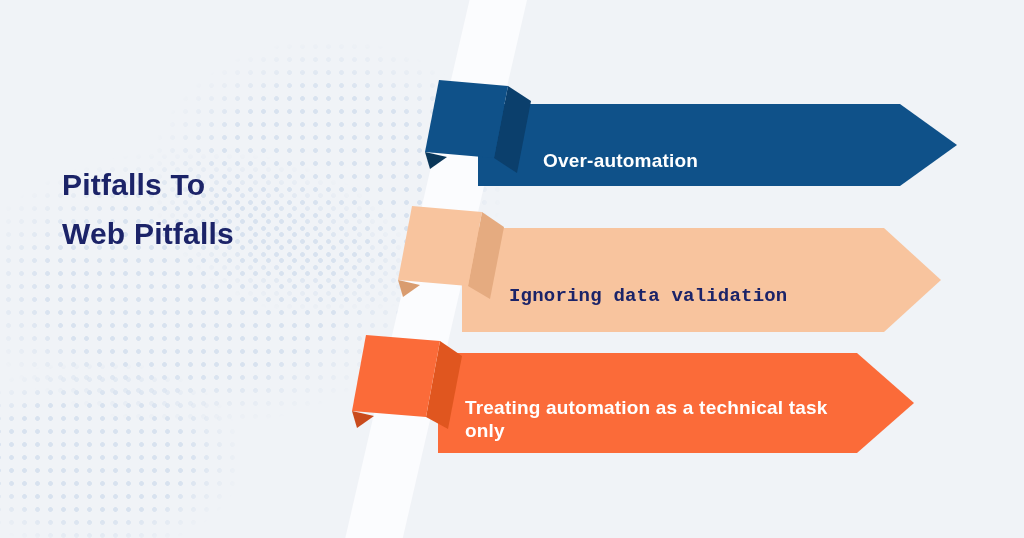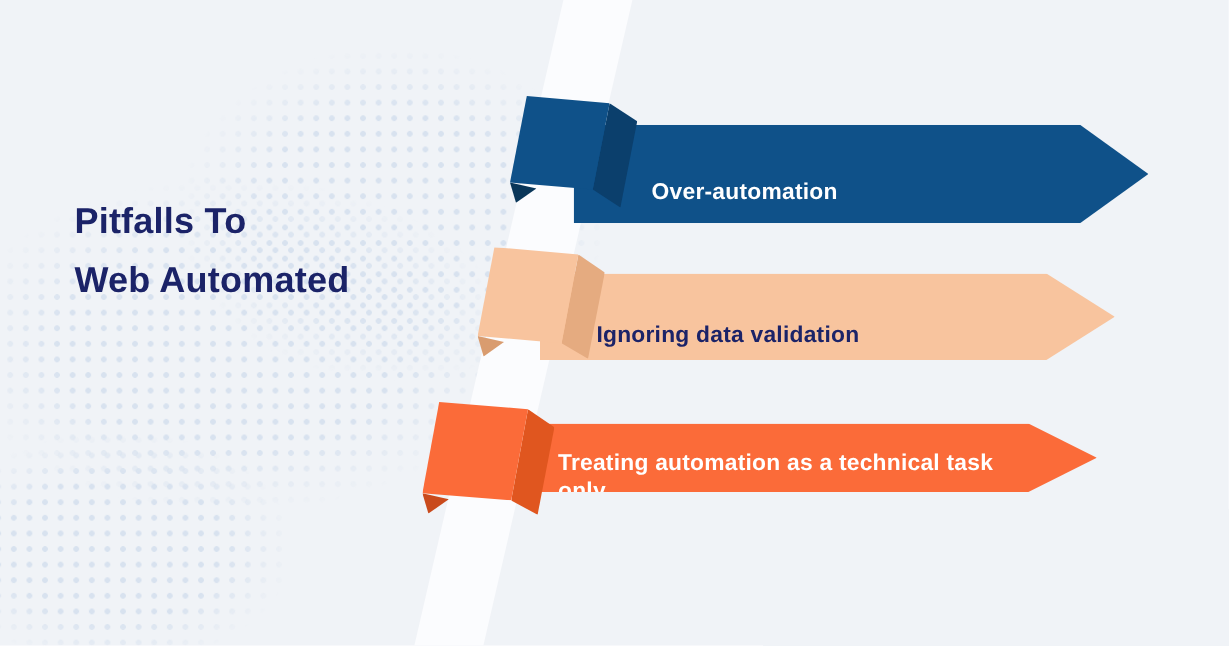--- a/index.html
+++ b/index.html
@@ -95,7 +95,7 @@
 
   <div id="title" style="color: rgb(27, 35, 104);">
     <div>Pitfalls To</div>
-    <div>Web Automated</div>
+    <div>Web Pitfalls</div>
   </div>
 
   <div>

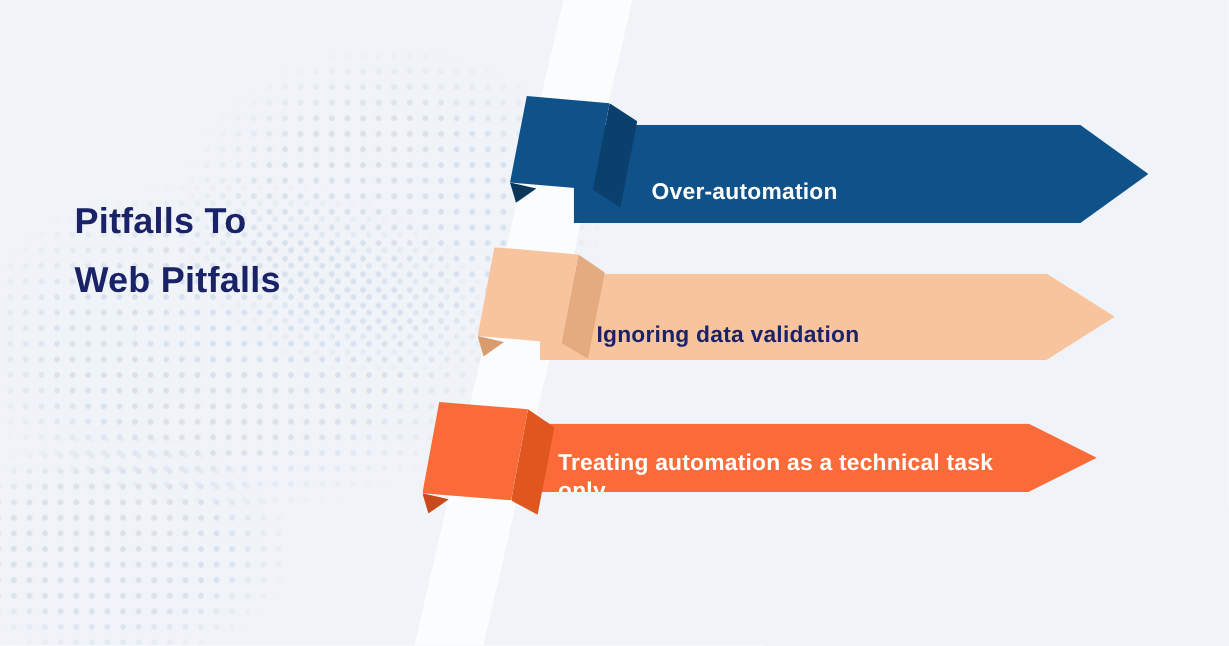--- a/index.html
+++ b/index.html
@@ -61,7 +61,7 @@
     margin-top: 32px;
   }
   #banner1 { left: 478px; top: 104px; width: 479px; height: 82px; padding-left: 65px; box-sizing: border-box; }
-  #banner2 { left: 450px; top: 228px; width: 479px; height: 72px; padding-left: 47px; box-sizing: border-box; }
+  #banner2 { left: 462px; top: 228px; width: 479px; height: 104px; padding-left: 47px; box-sizing: border-box; font-family: Liberation Mono, monospace; }
   #banner3 { left: 438px; top: 353px; width: 476px; height: 57px; padding-left: 27px; box-sizing: border-box; }
   #banner3 .label { line-height: 23px; max-width: 392px; }
 

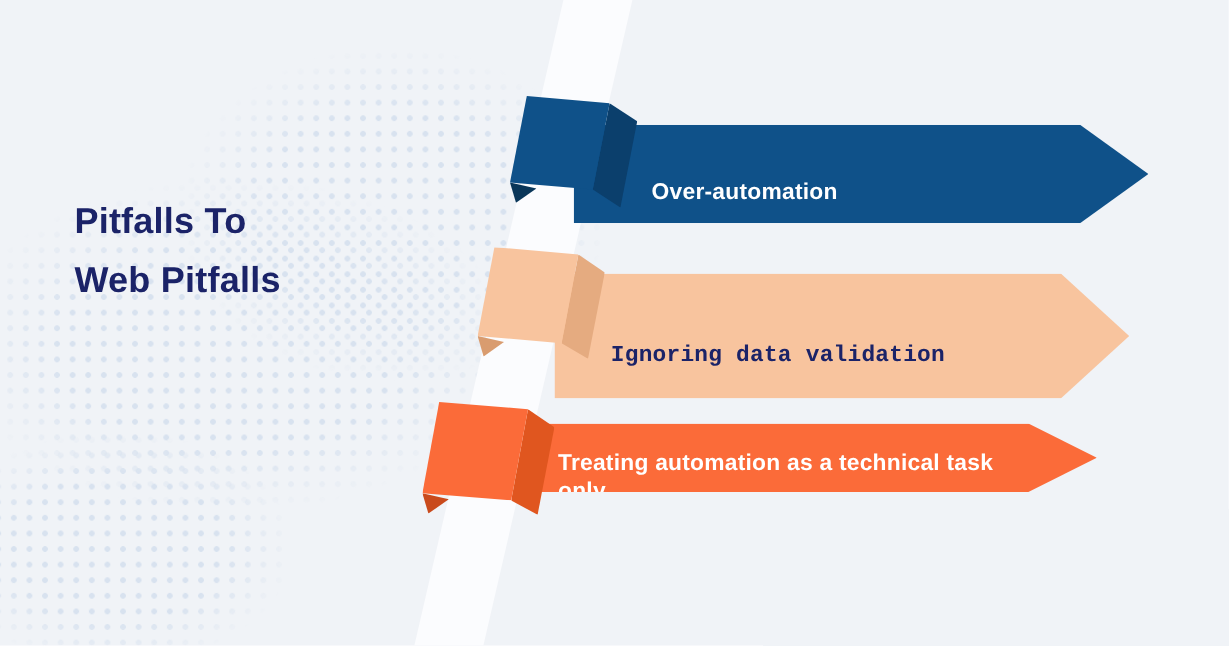--- a/index.html
+++ b/index.html
@@ -62,7 +62,7 @@
   }
   #banner1 { left: 478px; top: 104px; width: 479px; height: 82px; padding-left: 65px; box-sizing: border-box; }
   #banner2 { left: 462px; top: 228px; width: 479px; height: 104px; padding-left: 47px; box-sizing: border-box; font-family: Liberation Mono, monospace; }
-  #banner3 { left: 438px; top: 353px; width: 476px; height: 57px; padding-left: 27px; box-sizing: border-box; }
+  #banner3 { left: 438px; top: 353px; width: 476px; height: 100px; padding-left: 27px; box-sizing: border-box; }
   #banner3 .label { line-height: 23px; max-width: 392px; }
 
   

